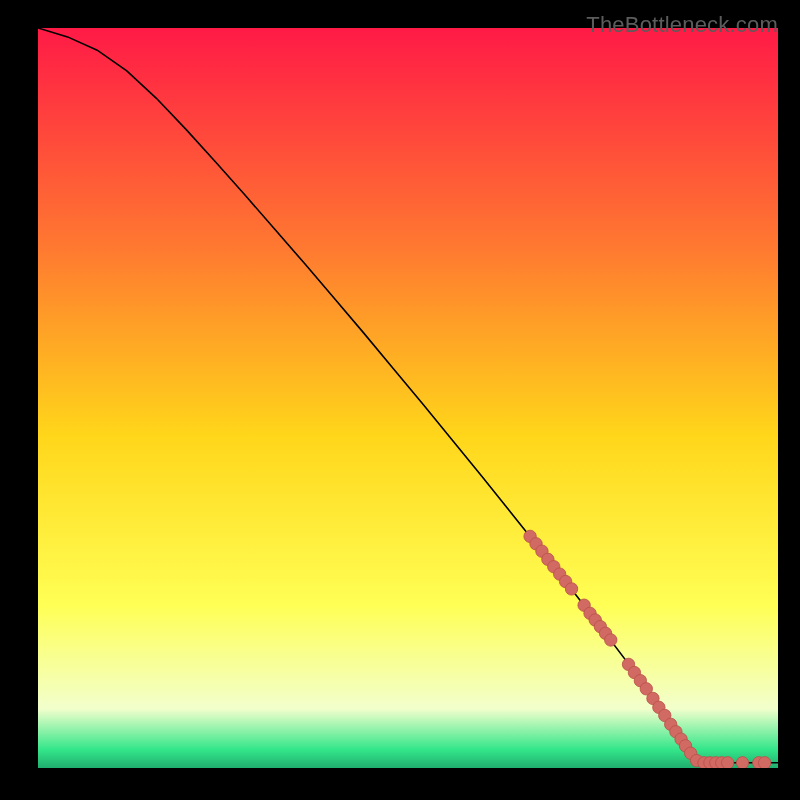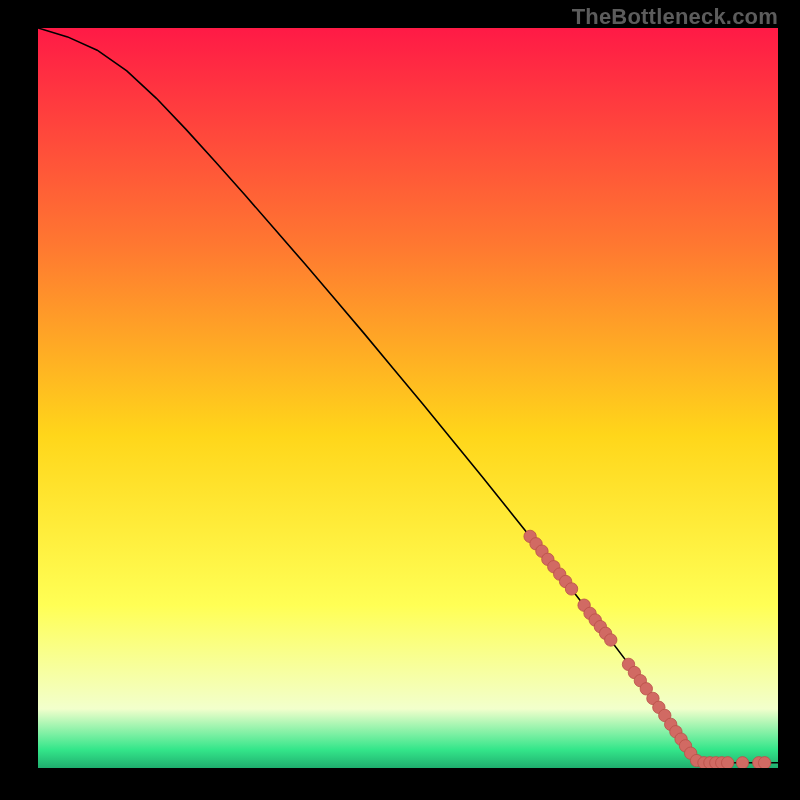--- a/index.html
+++ b/index.html
@@ -18,11 +18,11 @@
   }
   .watermark {
     position: absolute;
-    top: 4px;
+    top: 12px;
     right: 22px;
     color: #5c5c5c;
     font-size: 22px;
-    font-weight: 700;
+    font-weight: 400;
     letter-spacing: 0.2px;
     z-index: 10;
   }

